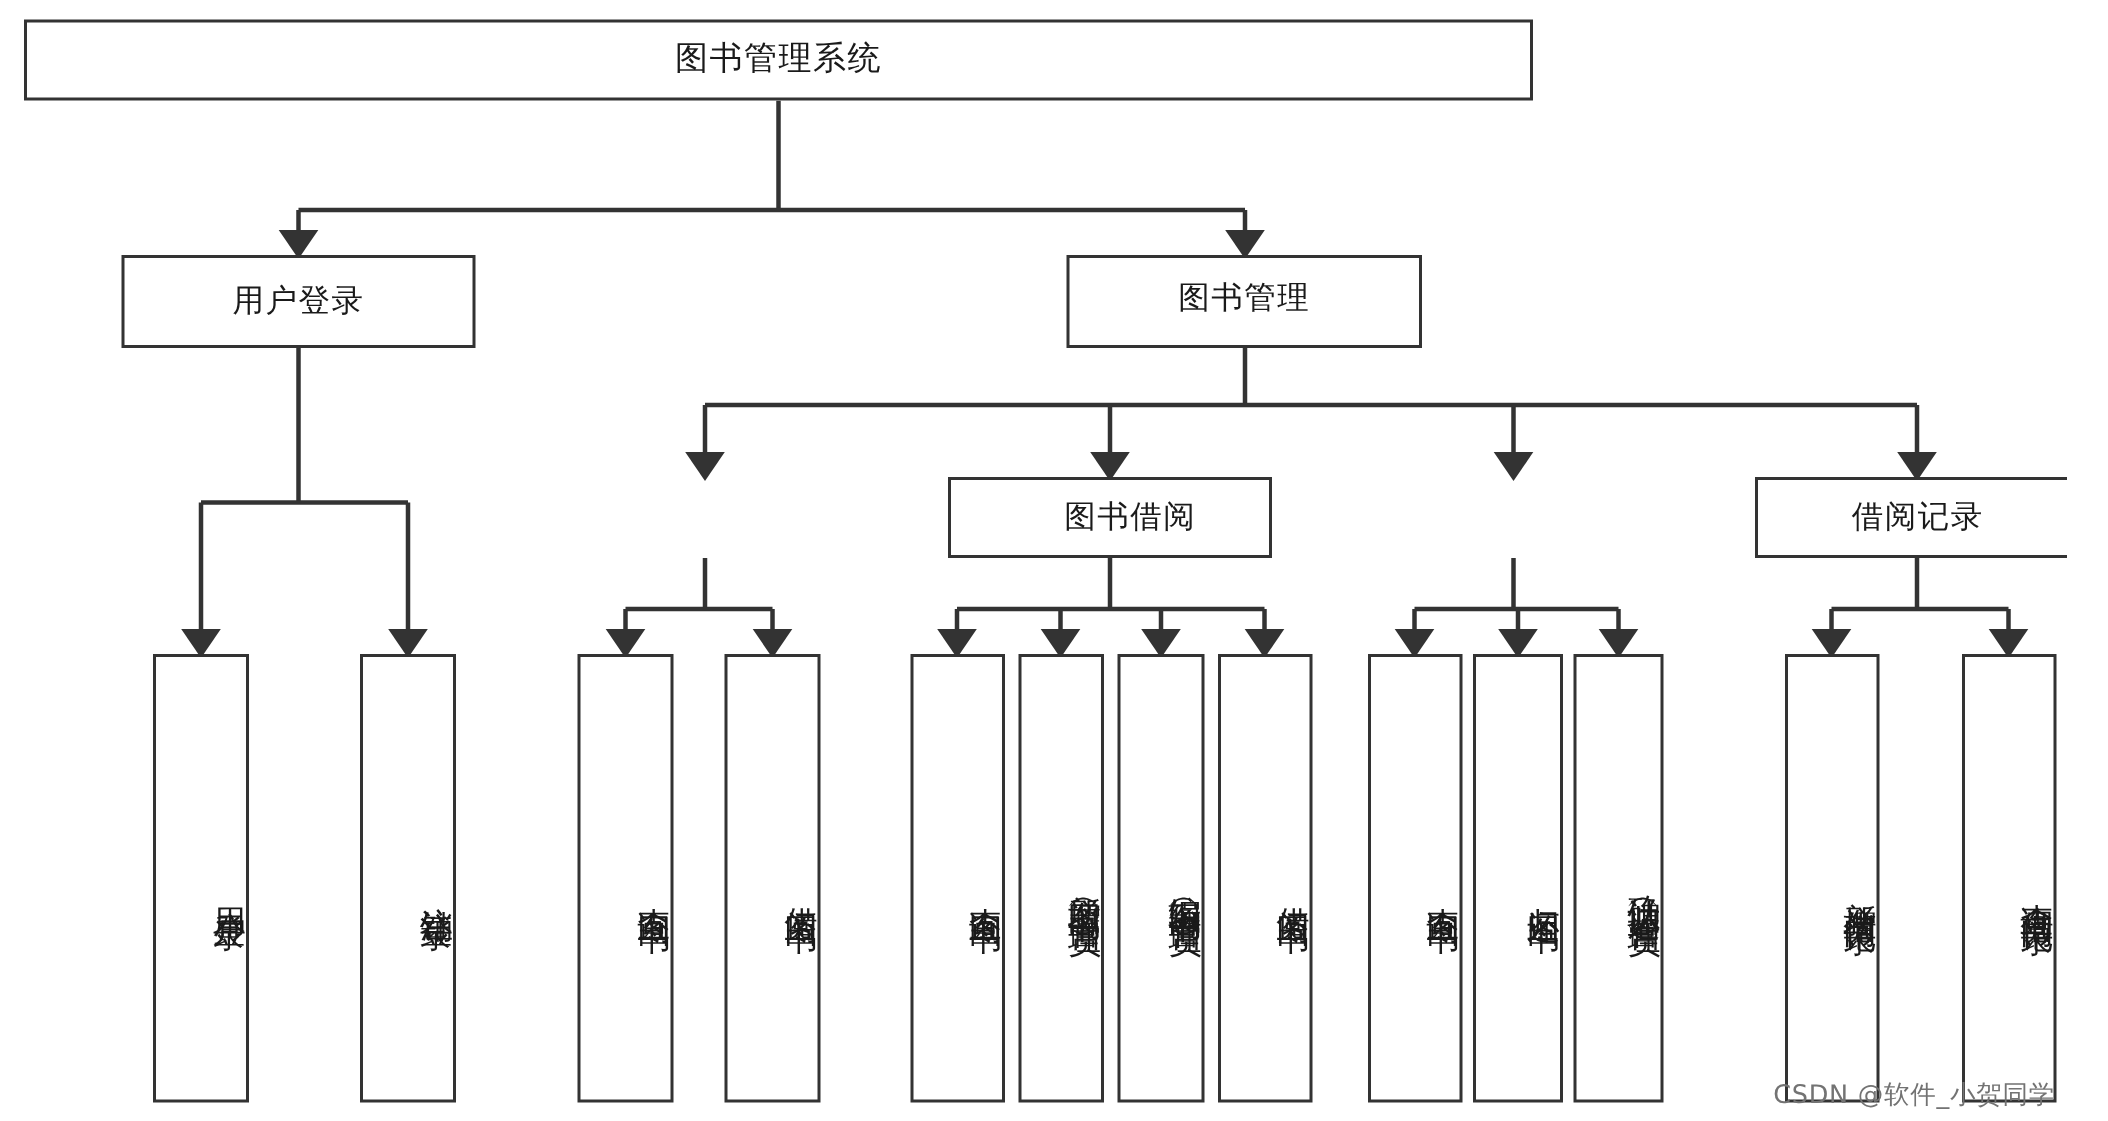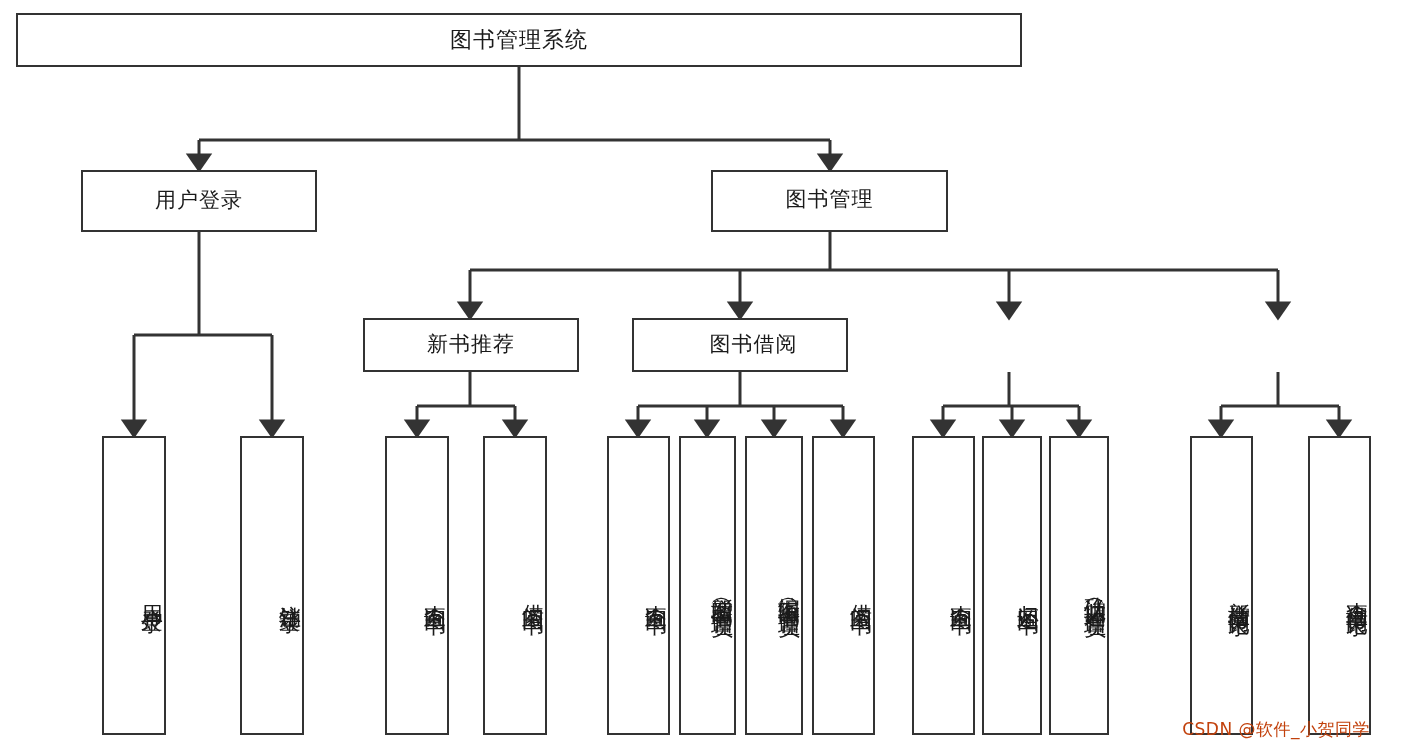--- a/index.html
+++ b/index.html
@@ -137,9 +137,6 @@
     <span>图书管理</span>
   </div>
 
-  <div class="node horiz" style="left:363px; top:318px; width:216px; height:54px;">
-    <span>新书推荐</span>
-  </div>
   <div class="node horiz" style="left:632px; top:318px; width:216px; height:54px;padding-left:27px;">
     <span>图书借阅</span>
   </div>

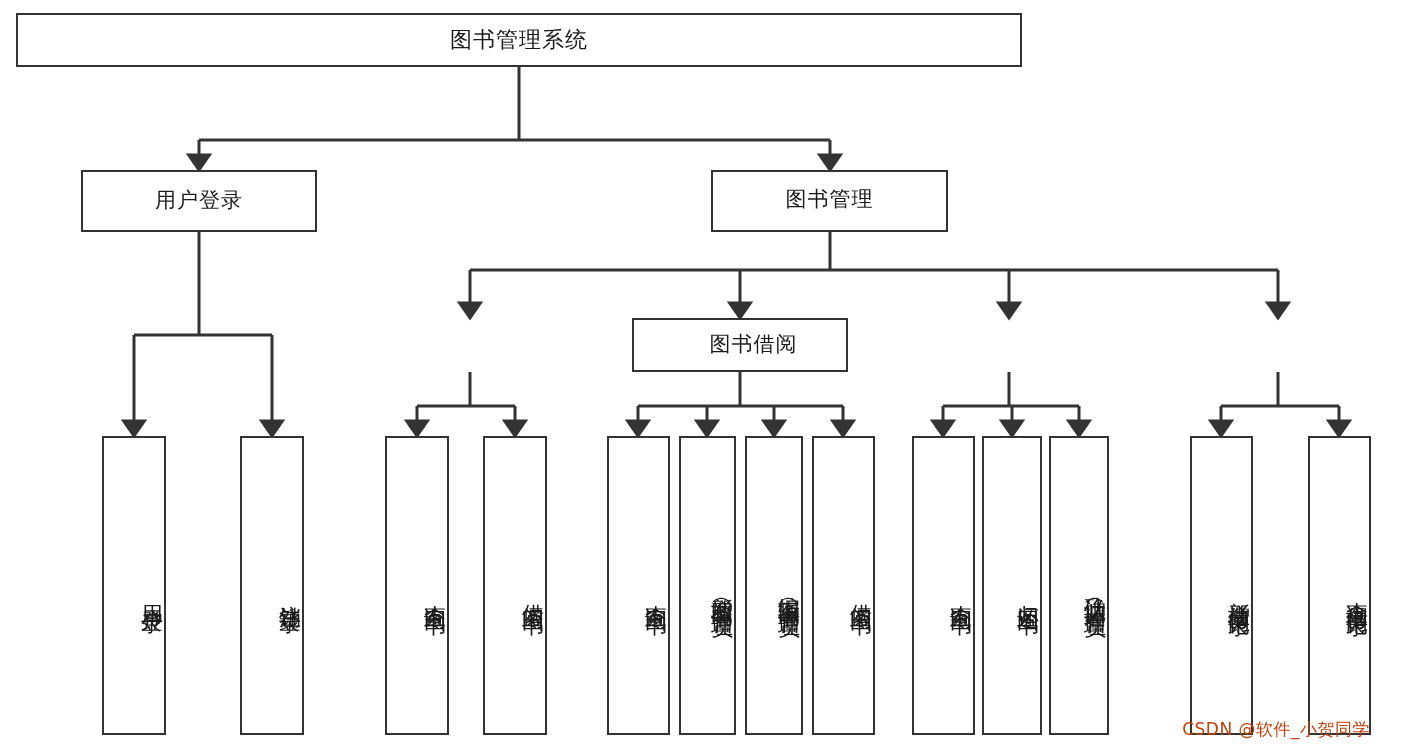--- a/index.html
+++ b/index.html
@@ -140,6 +140,9 @@
   <div class="node horiz" style="left:632px; top:318px; width:216px; height:54px;padding-left:27px;">
     <span>图书借阅</span>
   </div>
+  <div class="node horiz" style="left:1170px; top:318px; width:217px; height:54px;">
+    <span>借阅记录</span>
+  </div>
 
   <div class="node vert" style="left:102px; top:436px; width:64px; height:299px;">
     <span>用户登录</span>

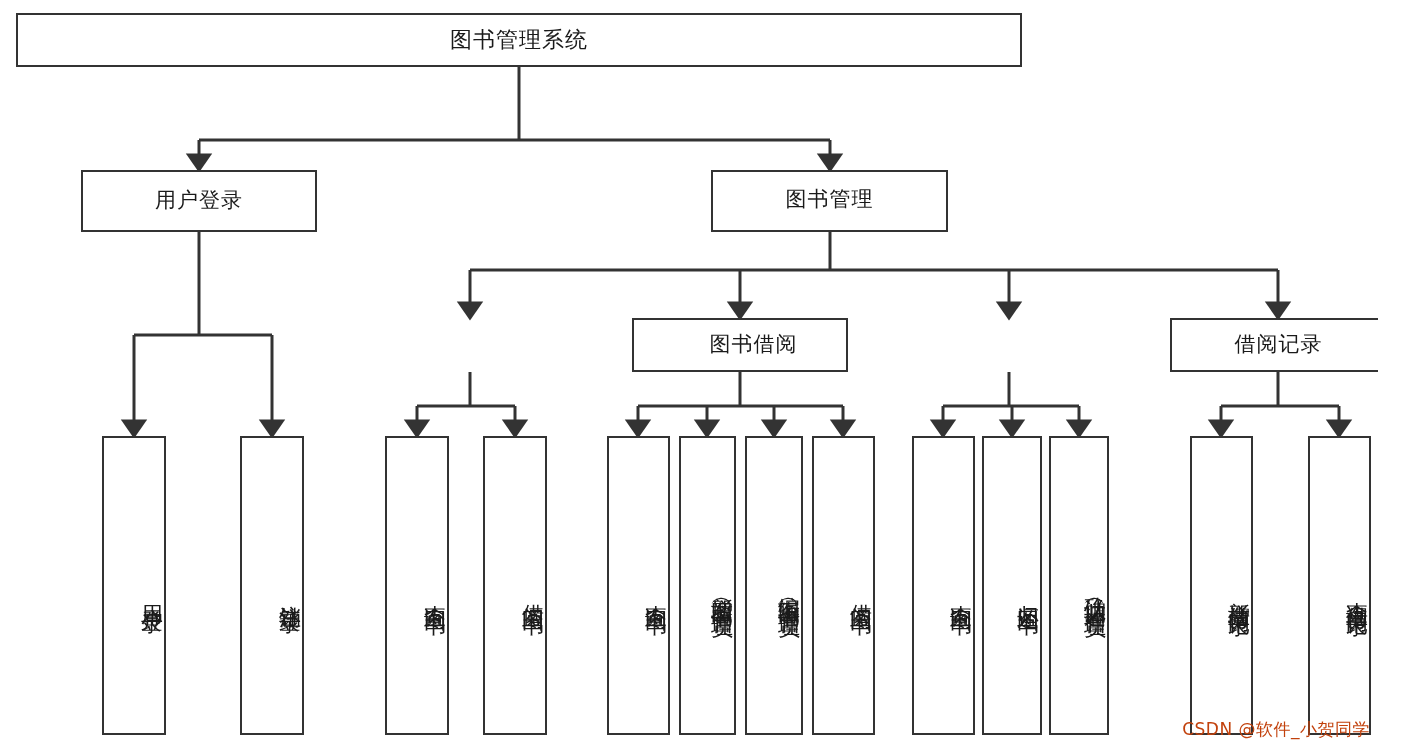--- a/index.html
+++ b/index.html
@@ -65,7 +65,7 @@
     right: 8px;
     bottom: 6px;
     font-size: 17px;
-    color: #c2410c;
+    color: #737373;
     letter-spacing: 0.5px;
     white-space: nowrap;
     font-family: "DejaVu Sans", "Liberation Sans", sans-serif;

